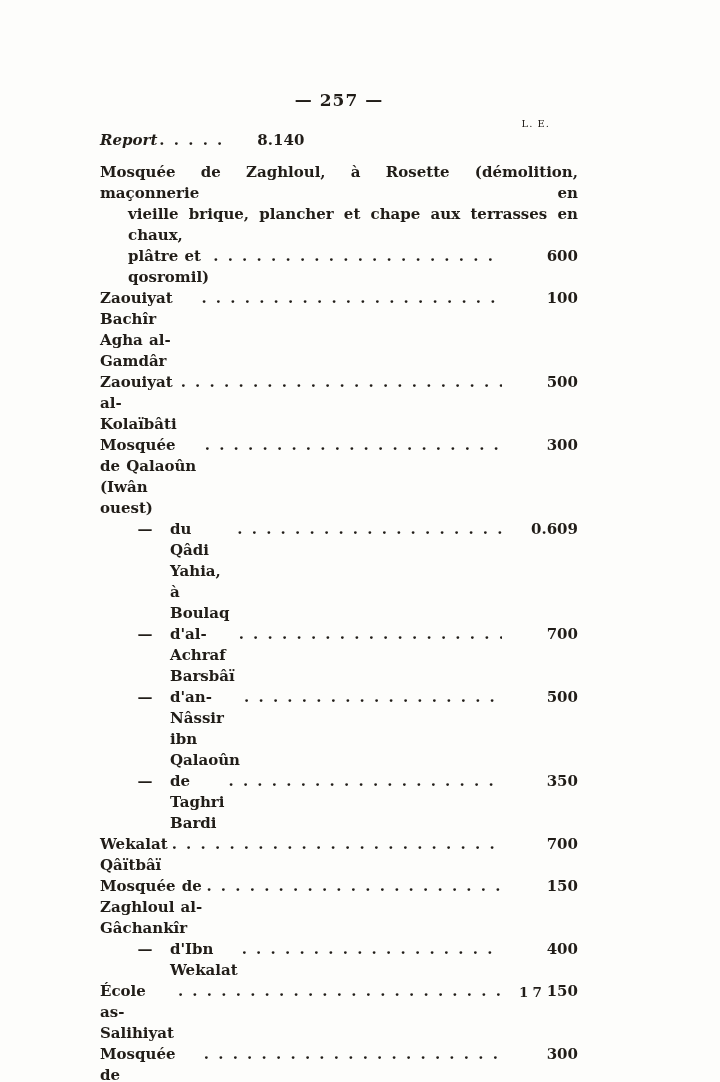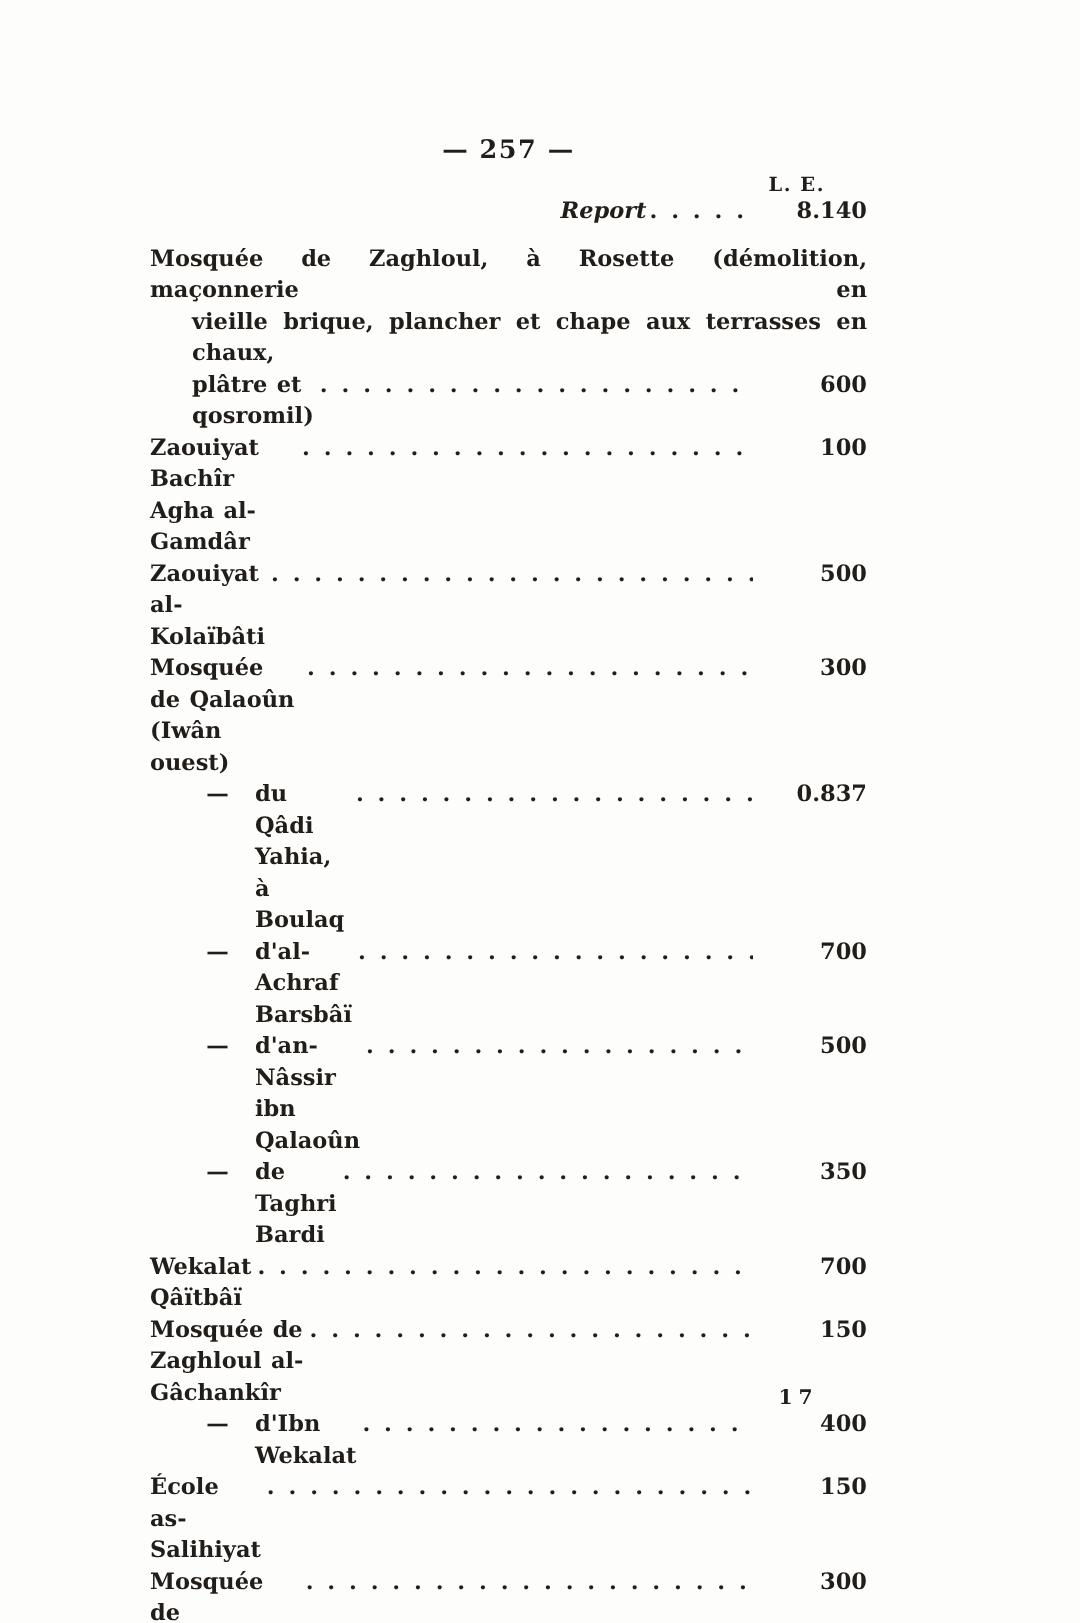--- a/index.html
+++ b/index.html
@@ -8,7 +8,7 @@
         font-family:"DejaVu Serif",serif;font-weight:600;overflow:hidden;}
   .page-number{margin:90px 0 0 100px;width:478px;text-align:center;font-size:17px;line-height:20px;letter-spacing:1px;}
   .m1{margin-left:100px;width:478px;font-size:15px;}
-  .le{font-weight:700;font-size:13px;letter-spacing:1px;text-align:right;line-height:13px;}
+  .le{font-weight:400;font-size:10px;letter-spacing:1px;text-align:right;line-height:13px;}
   .le1{margin-top:7px;padding-right:28px;}
   .report-row,.carry-row{display:flex;align-items:baseline;justify-content:flex-end;line-height:21px;}
   .ital{font-style:italic;}

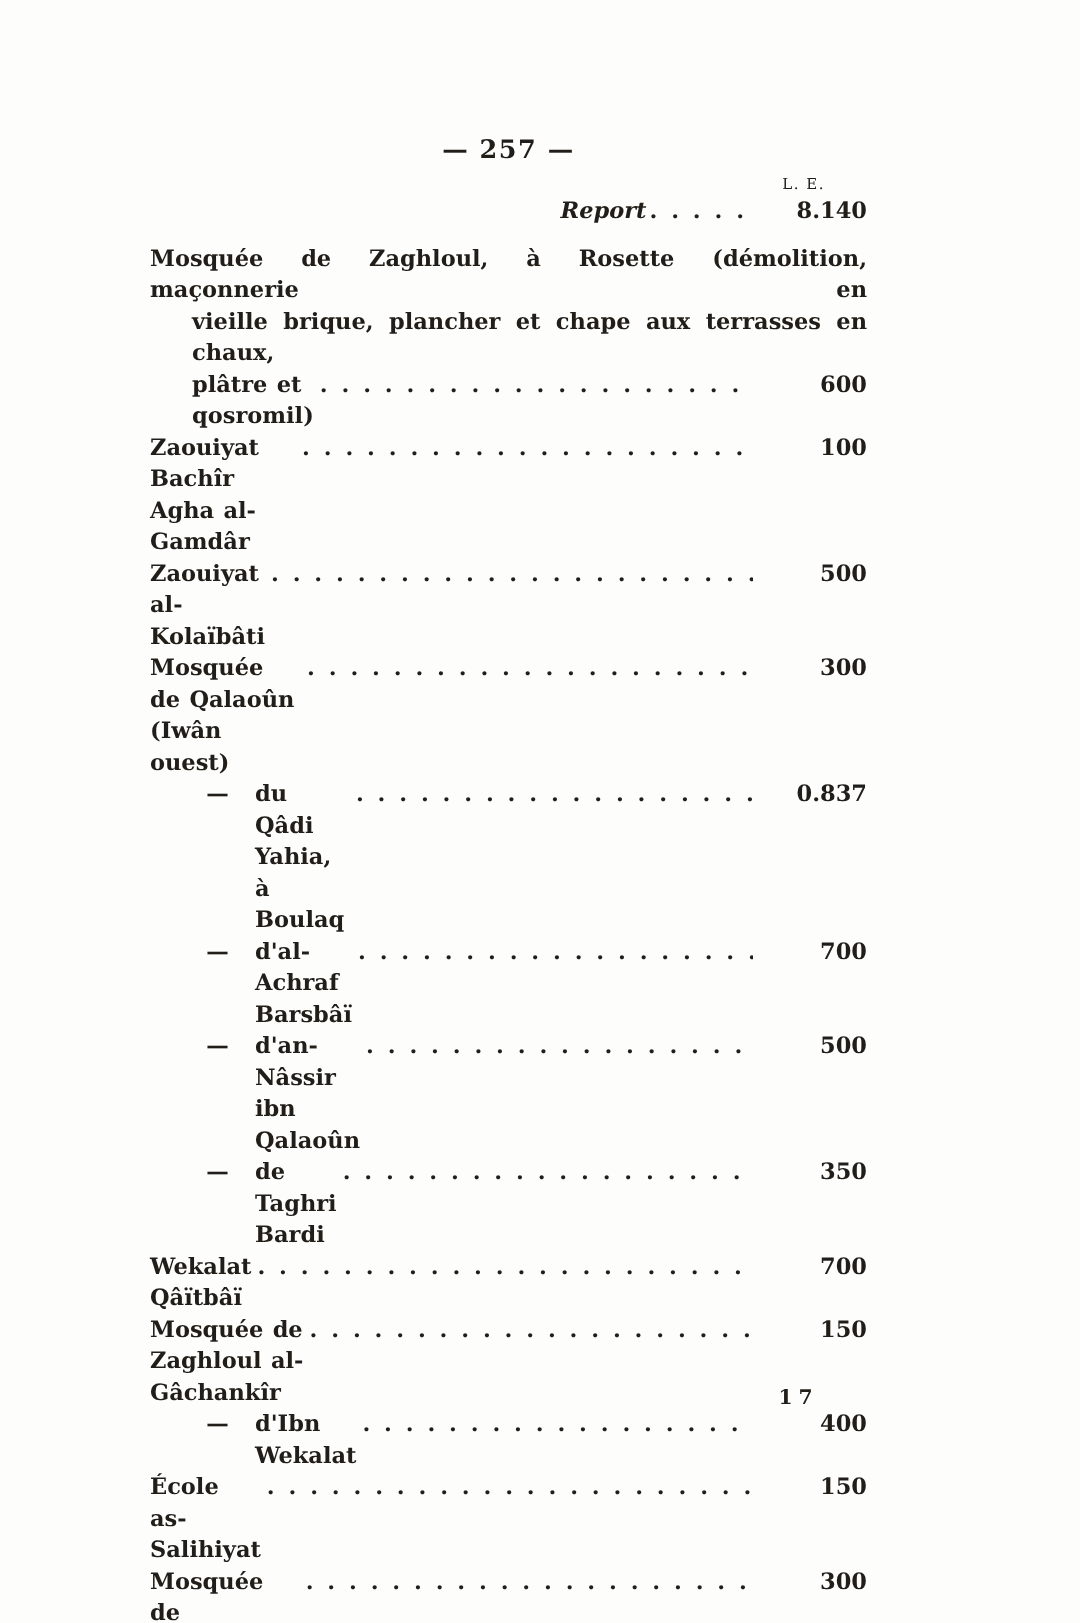--- a/index.html
+++ b/index.html
@@ -10,7 +10,7 @@
   .m1{margin-left:100px;width:478px;font-size:15px;}
   .le{font-weight:400;font-size:10px;letter-spacing:1px;text-align:right;line-height:13px;}
   .le1{margin-top:7px;padding-right:28px;}
-  .report-row,.carry-row{display:flex;align-items:baseline;justify-content:flex-end;line-height:21px;}
+  .report-row,.carry-row{display:flex;align-items:baseline;line-height:21px;}
   .ital{font-style:italic;}
   .ldots{letter-spacing:2px;margin:0 8px 0 2px;}
   .amt{flex:none;width:72px;text-align:right;}

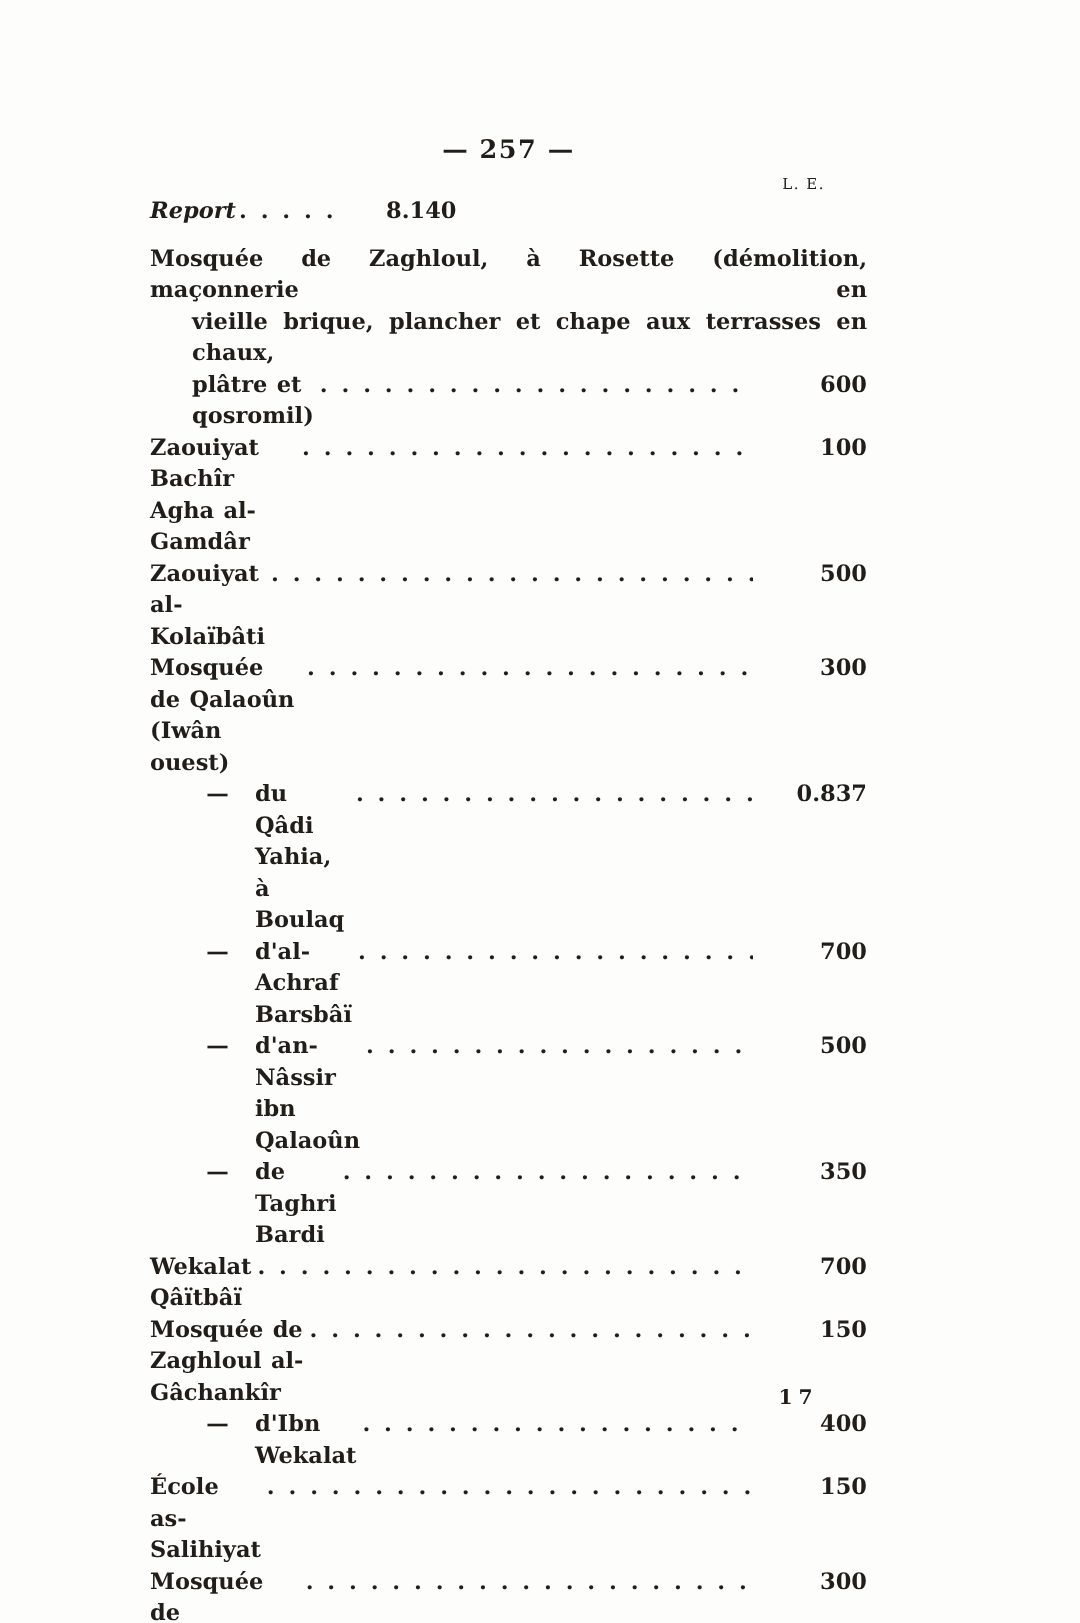--- a/index.html
+++ b/index.html
@@ -66,7 +66,7 @@
           <span class="dashmark">—</span>
           <span class="label">du Qâdi Yahia, à Boulaq</span>
           <span class="dots"></span>
-          <span class="amt">0.837</span>
+          <span class="amt">0.609</span>
         </div>
         <div class="row dash">
           <span class="dashmark">—</span>

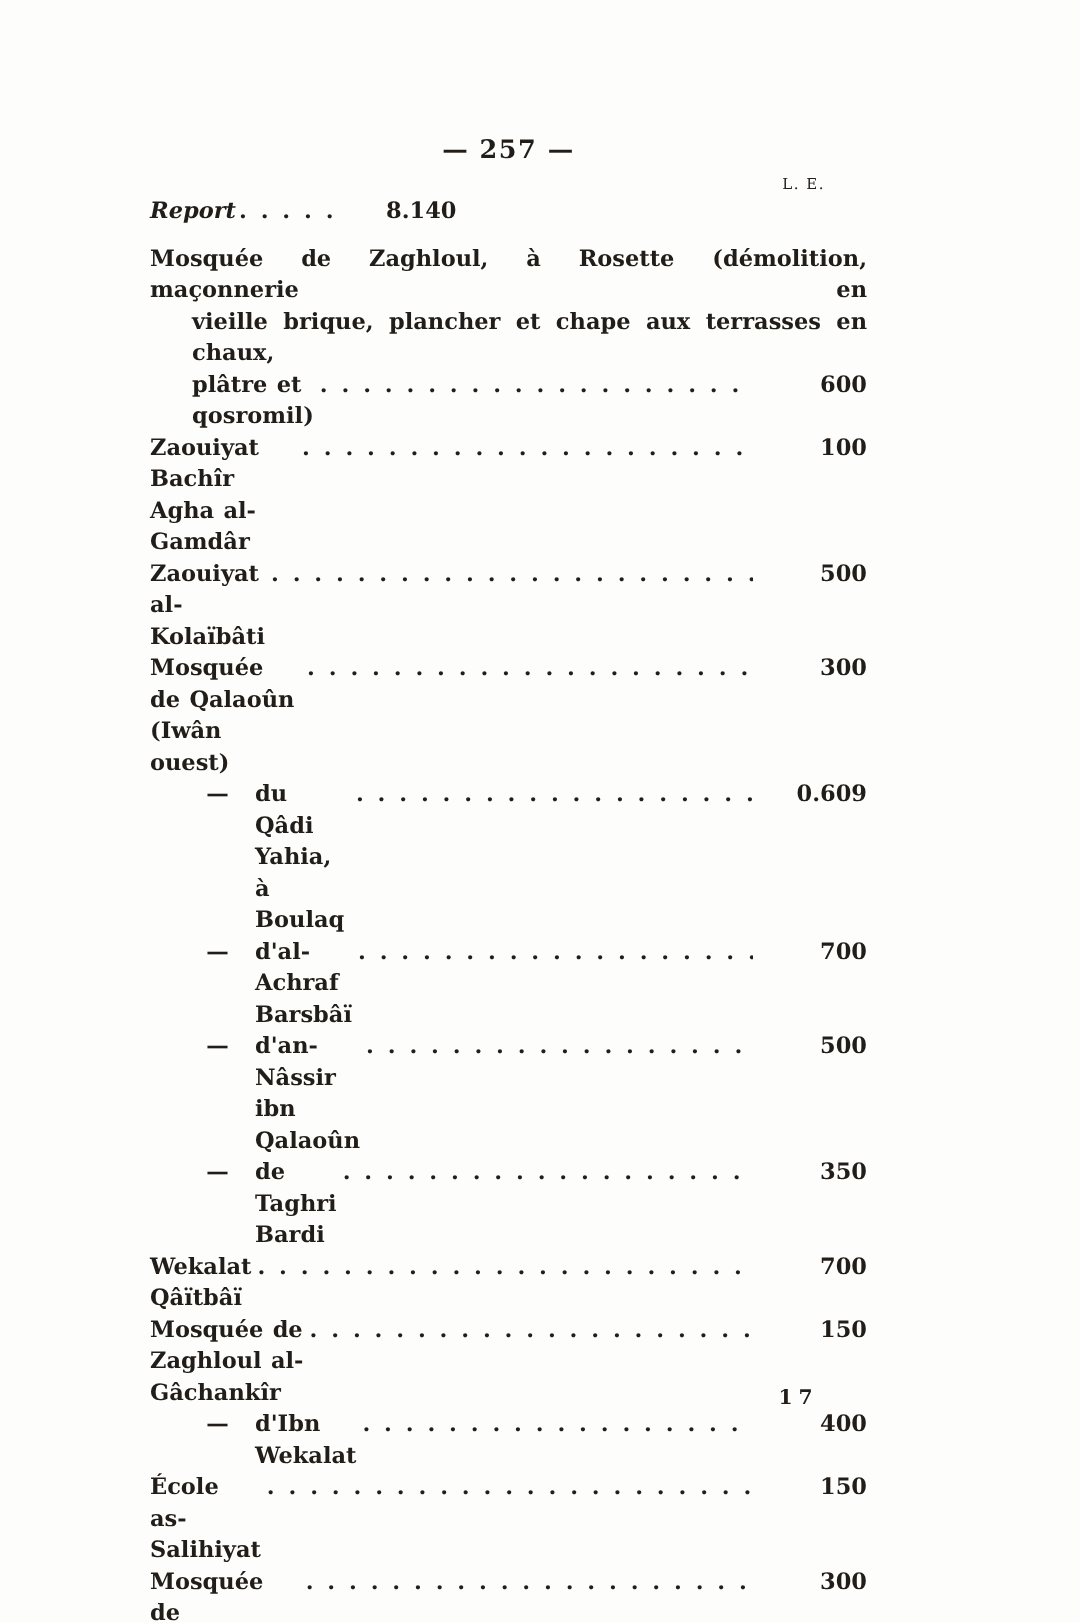--- a/index.html
+++ b/index.html
@@ -21,7 +21,7 @@
   .wrap-line.cont{padding-left:28px;}
   .dots{flex:1 1 auto;overflow:hidden;white-space:nowrap;margin:0 4px;}
   .dots::after{content:". . . . . . . . . . . . . . . . . . . . . . . . . . . . . . . . . . . . . . . . . . . . . . . . . . . . . . . . . . . .";letter-spacing:1.5px;}
-  .sig{position:absolute;left:519px;top:924px;font-size:13.5px;letter-spacing:4px;}
+  .sig{position:absolute;left:519px;top:984px;font-size:13.5px;letter-spacing:4px;}
 </style>
 </head>
 <body>

